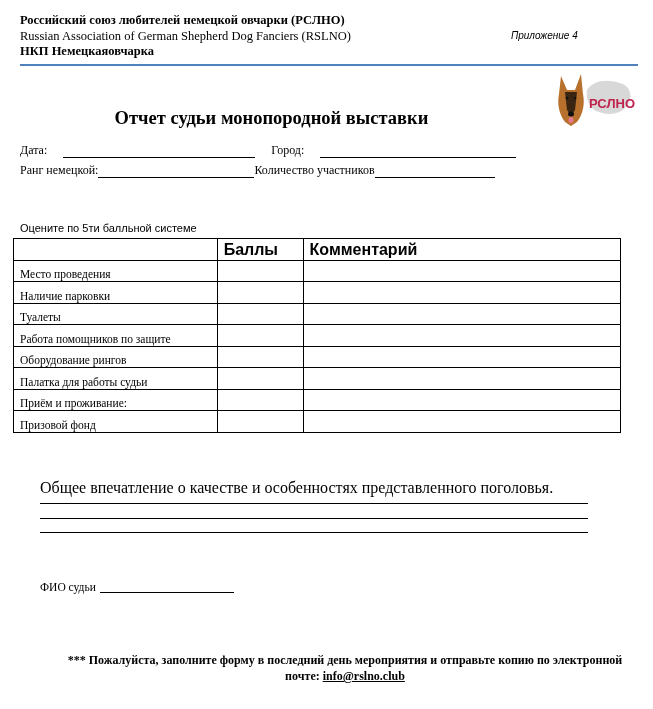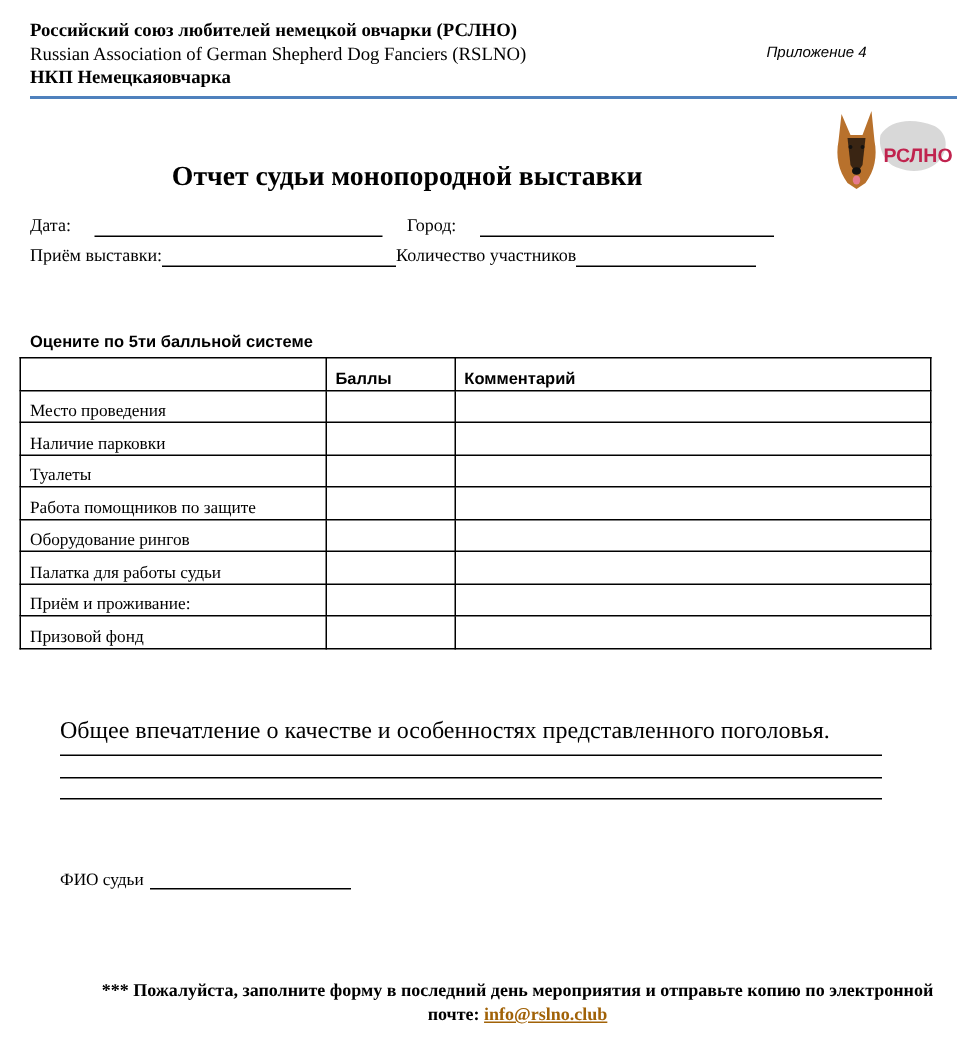--- a/index.html
+++ b/index.html
@@ -71,7 +71,7 @@
 </div>
 
 <div class="abs field-row serif" style="top:163px;">
-  <span>Приём выставки:</span>
+  <span>Ранг немецкой:</span>
   <span class="blank" style="width:156px;"></span>
   <span>Количество участников</span>
   <span class="blank" style="width:120px;"></span>

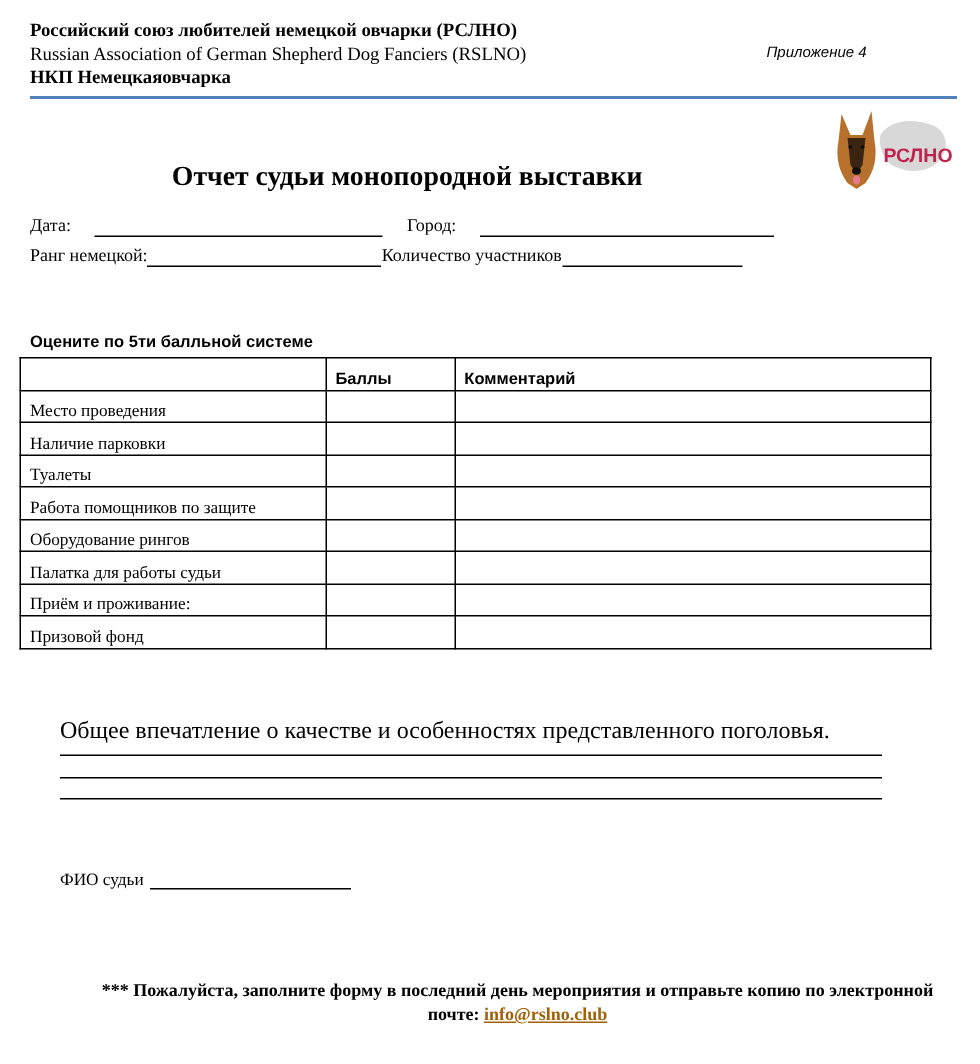--- a/index.html
+++ b/index.html
@@ -23,7 +23,7 @@
   .field-row { left: 20px; font-size: 12px; display: flex; align-items: flex-end; white-space: nowrap; }
   .blank { display: inline-block; border-bottom: 1px solid #000; height: 12px; }
 
-  .rate-label { left: 20px; top: 222px; font-size: 11px; font-weight: bold; }
+  .rate-label { left: 20px; top: 222px; font-size: 11px; font-weight: normal; }
 
   table.grid { position: absolute; left: 13px; top: 238px; border-collapse: collapse; width: 608px; }
   table.grid td, table.grid th { border: 1.3px solid #000; height: 19.5px; padding: 0 0 0 6px; font-size: 11.5px; text-align: left; vertical-align: bottom; }

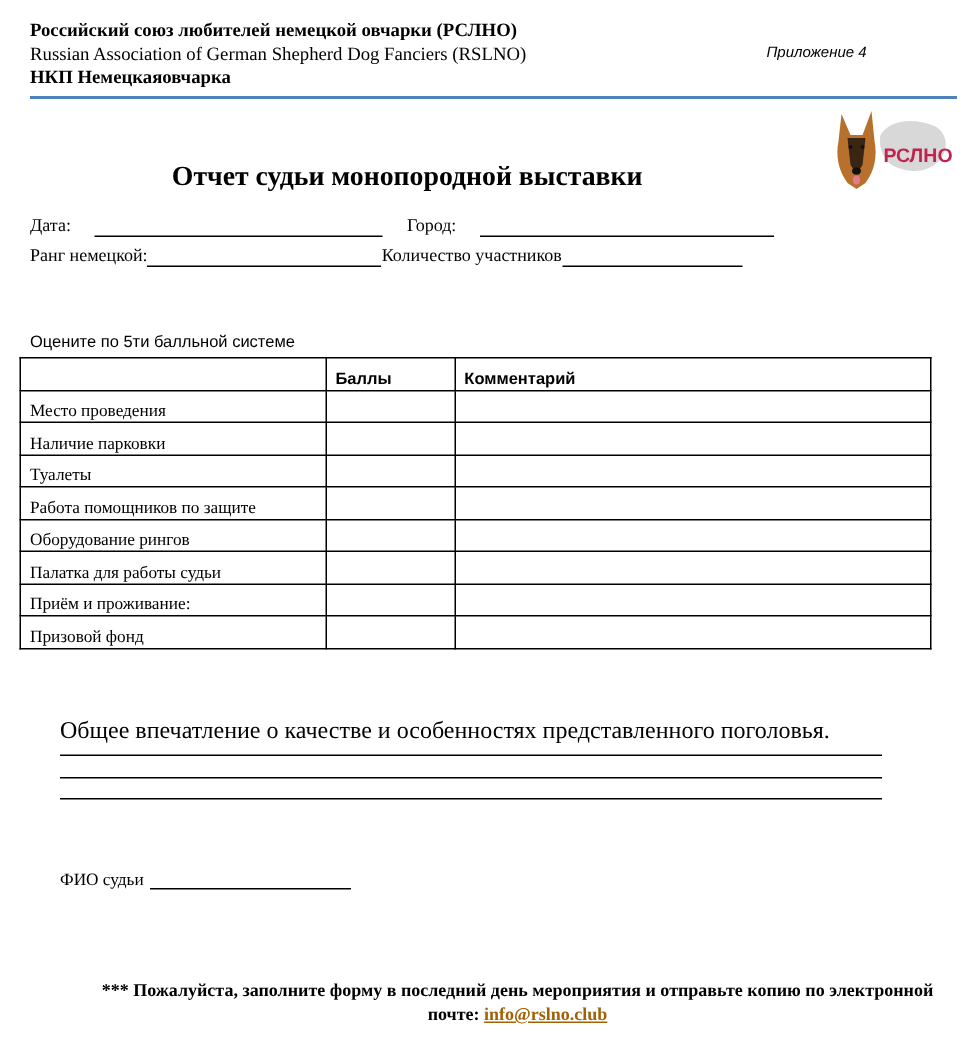--- a/index.html
+++ b/index.html
@@ -27,7 +27,7 @@
 
   table.grid { position: absolute; left: 13px; top: 238px; border-collapse: collapse; width: 608px; }
   table.grid td, table.grid th { border: 1.3px solid #000; height: 19.5px; padding: 0 0 0 6px; font-size: 11.5px; text-align: left; vertical-align: bottom; }
-  table.grid th { font-weight: bold; font-size: 11px; padding-bottom: 1px; }
+  table.grid th { font-weight: bold; font-size: 16px; padding-bottom: 1px; }
   table.grid td { padding-bottom: 1px; }
   col.c1 { width: 204px; } col.c2 { width: 86px; } col.c3 { width: 318px; }
 

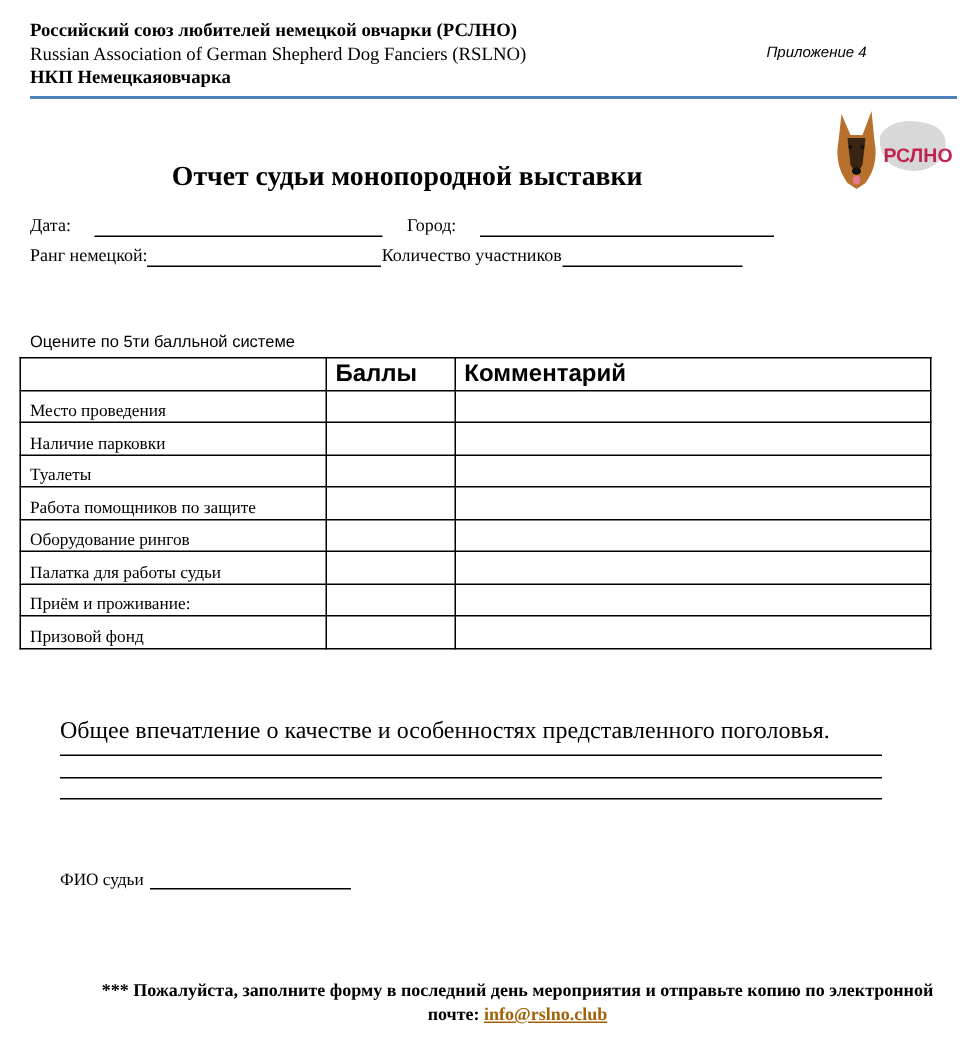--- a/index.html
+++ b/index.html
@@ -37,7 +37,7 @@
   .judge { left: 40px; top: 580px; font-size: 11.5px; display: flex; align-items: flex-end; }
 
   .note { left: 60px; width: 570px; top: 652px; text-align: center; font-size: 12px; font-weight: bold; line-height: 16px; }
-  .note a { color: #a16207; }
+  .note a { color: #000000; }
 </style>
 </head>
 <body>

